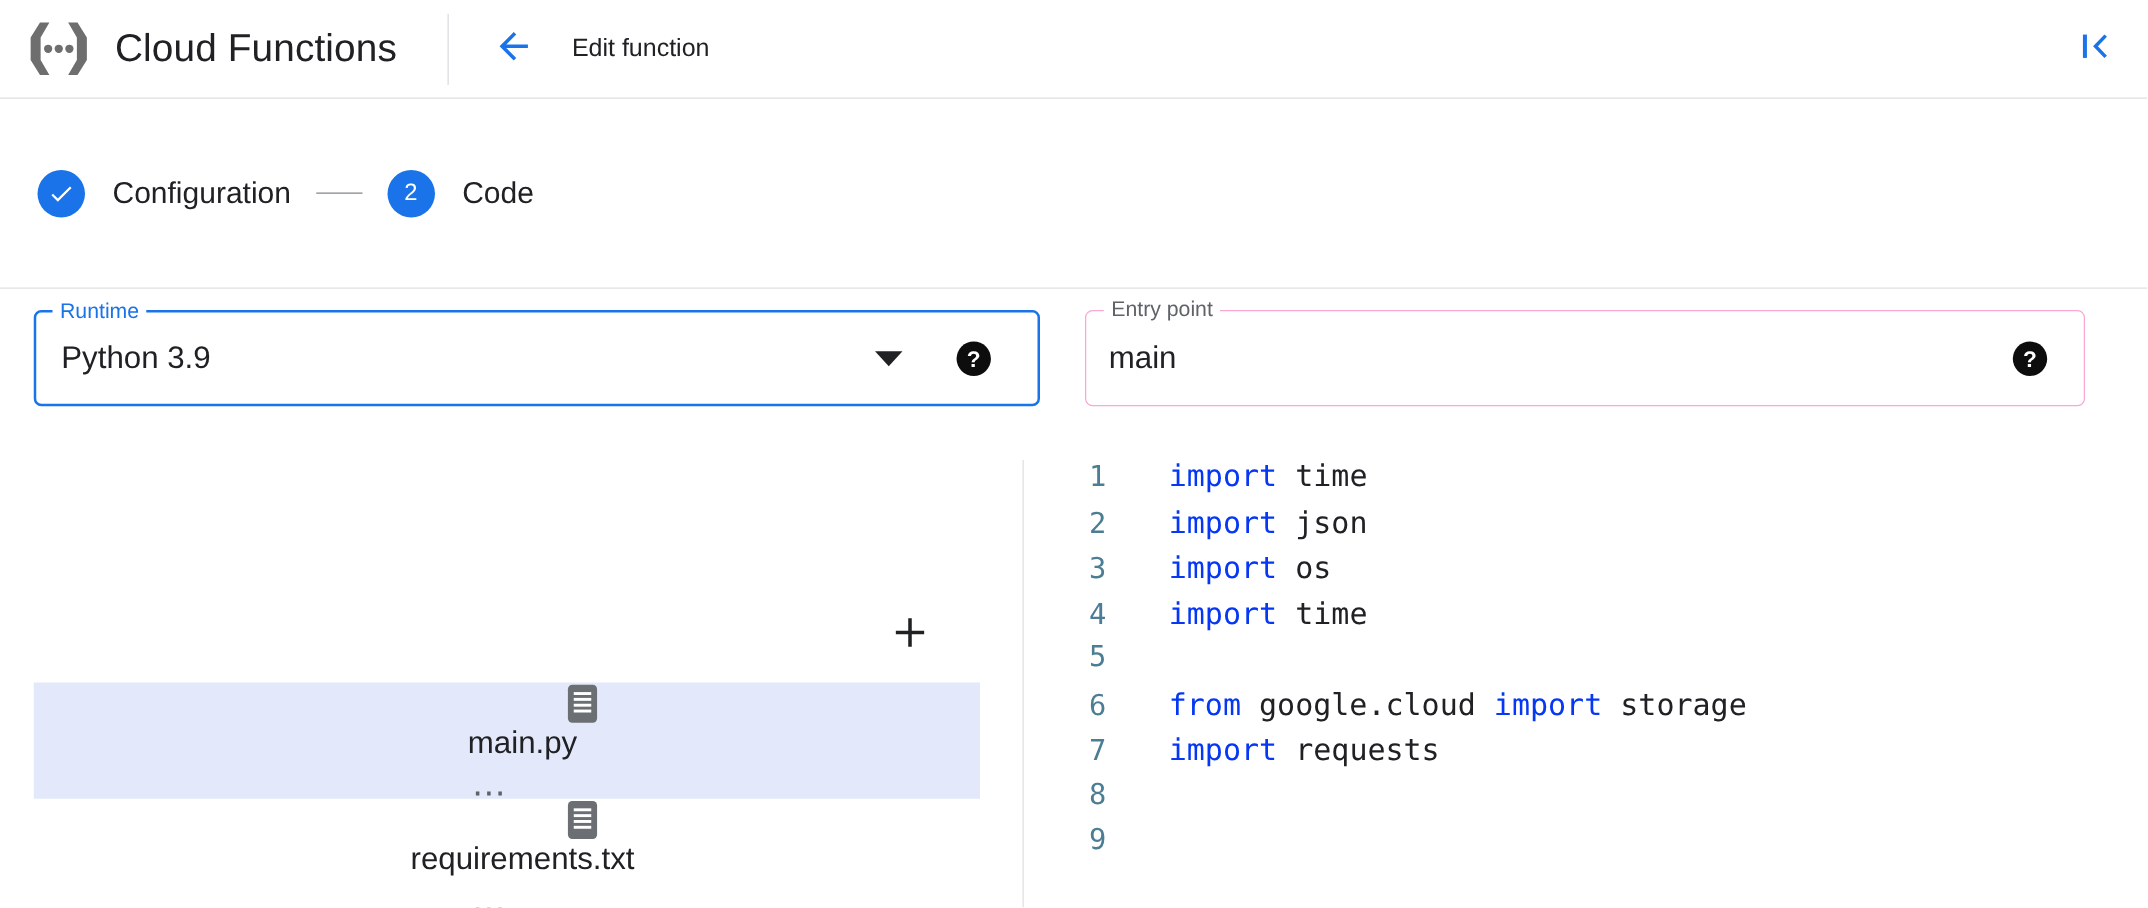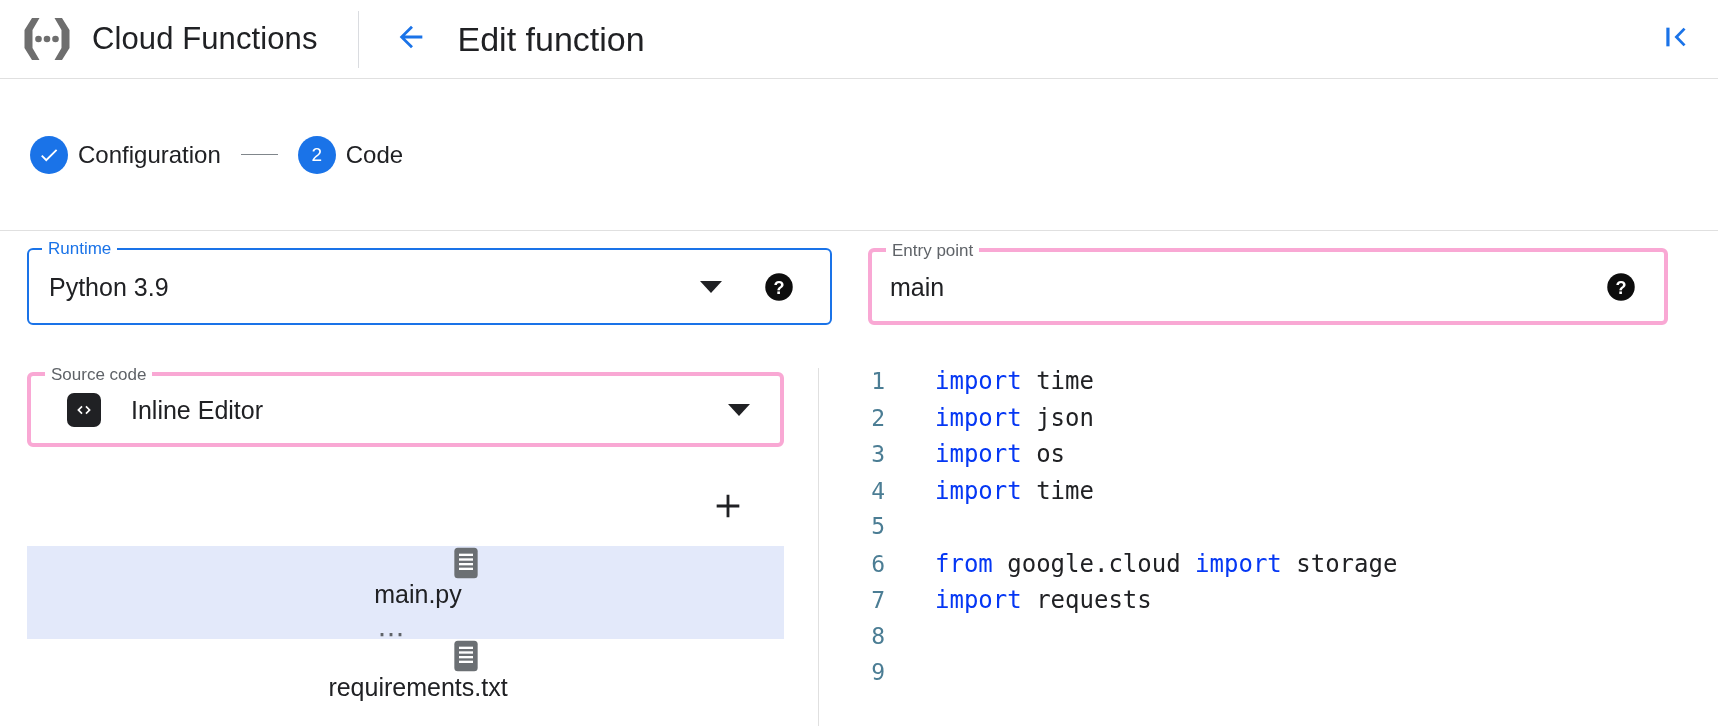--- a/index.html
+++ b/index.html
@@ -33,7 +33,7 @@
     display: flex; align-items: center; justify-content: center; cursor: pointer;
   }
   .page-title {
-    font-size: 34px; color: #202124; font-weight: 400;
+    font-size: 20px; color: #202124; font-weight: 400;
     margin-left: 26px; white-space: nowrap;
   }
   .header-spacer { flex: 1 1 auto; }

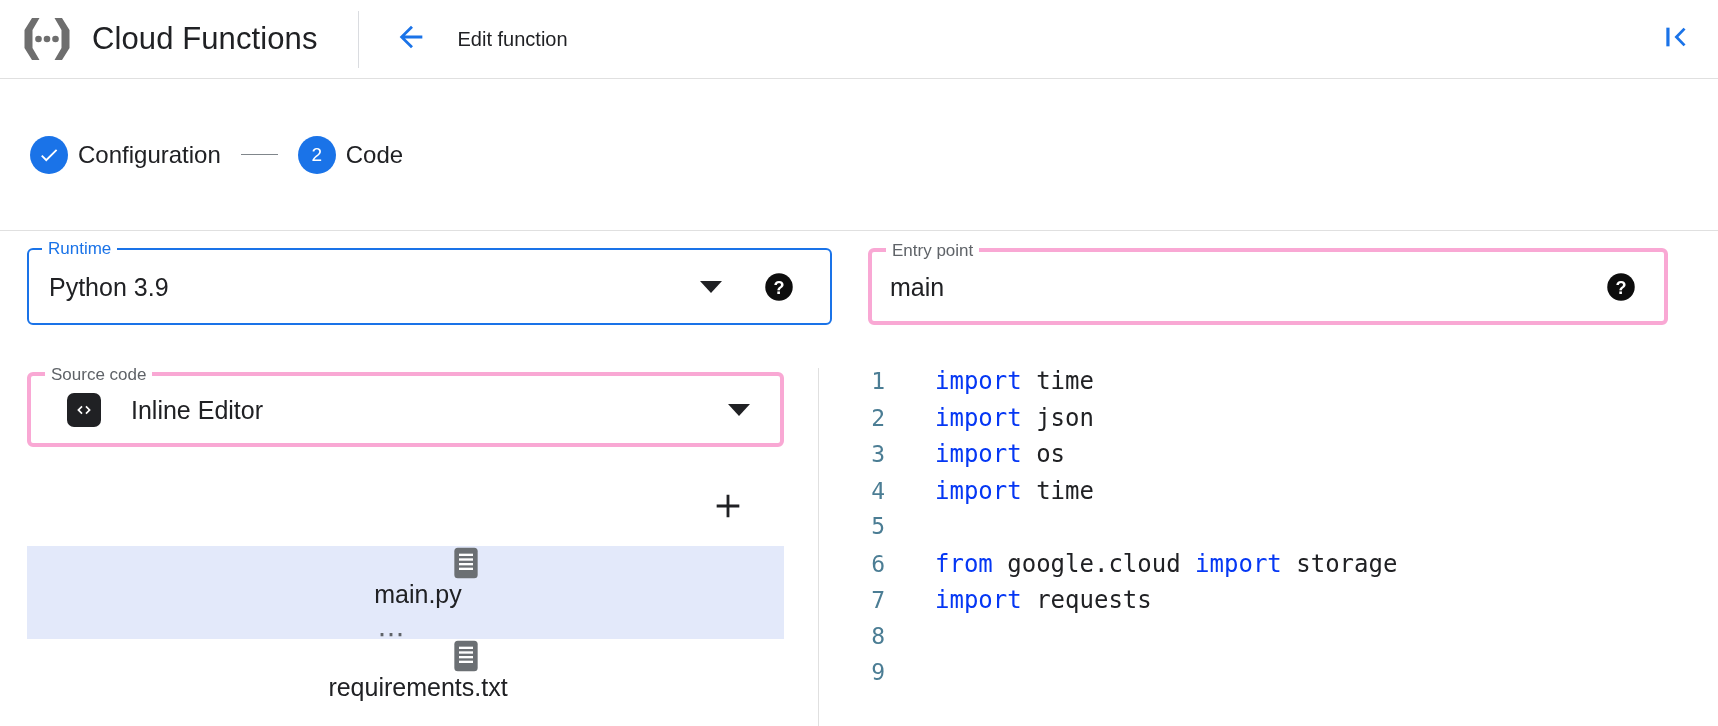--- a/index.html
+++ b/index.html
@@ -56,7 +56,7 @@
     font-size: 19px; font-weight: 500; flex: 0 0 38px;
   }
   .step-circle svg { display: block; }
-  .step-label { font-size: 24px; color: #202124; margin-left: 10px; white-space: nowrap; }
+  .step-label { font-size: 24px; color: #202124; margin-left: 22px; white-space: nowrap; }
   .step-connector { width: 37px; height: 1px; background: #80868b; margin: 0 20px; }
 
   

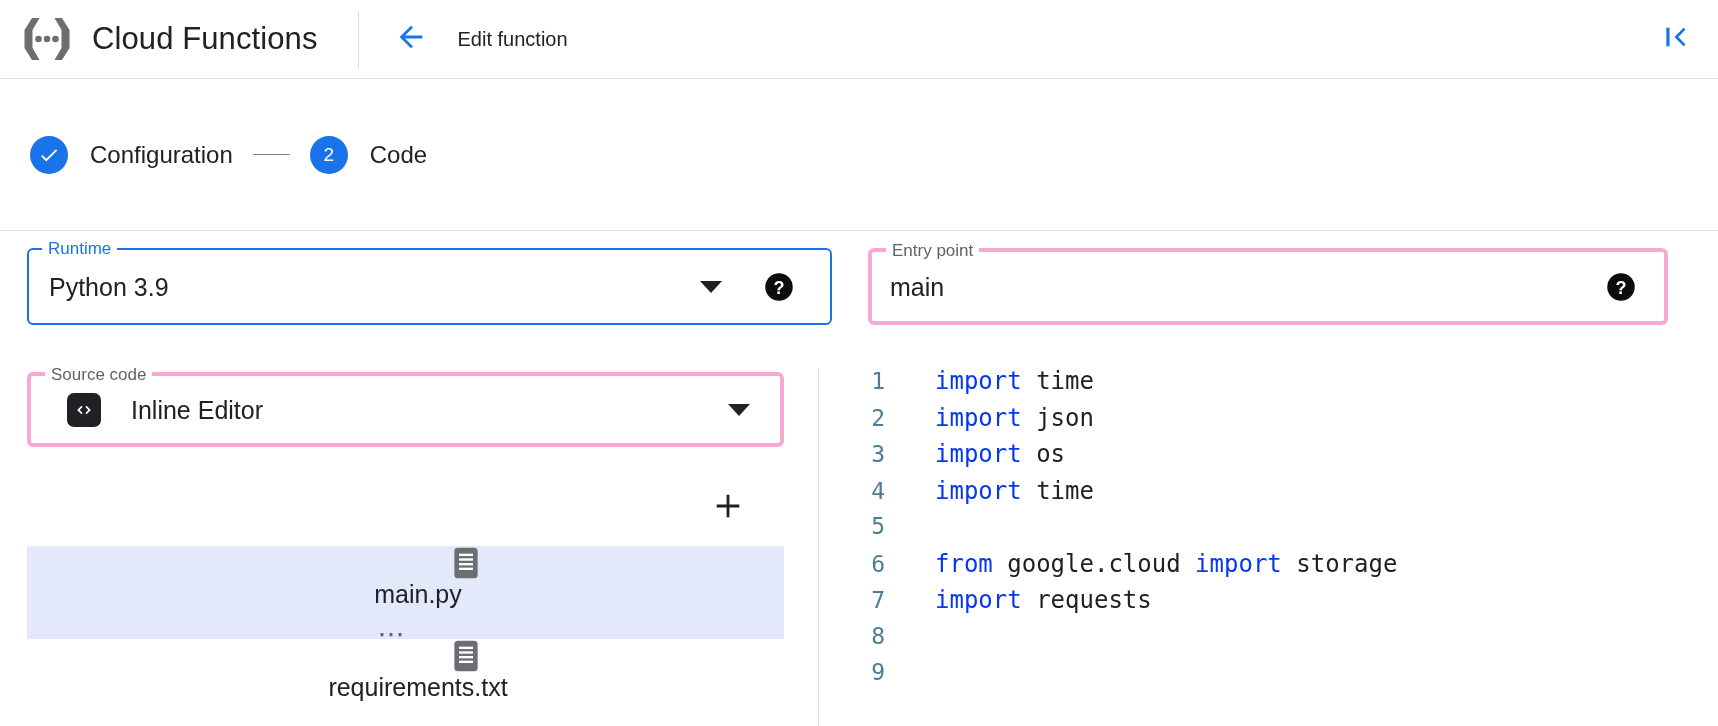--- a/index.html
+++ b/index.html
@@ -65,7 +65,7 @@
   
   .field {
     position: absolute;
-    border: 4px solid #f9a8d4; border-radius: 6px;
+    border: 1px solid #f9a8d4; border-radius: 6px;
     background: #fff;
   }
   .field.focused { border: 2px solid #1a73e8; }

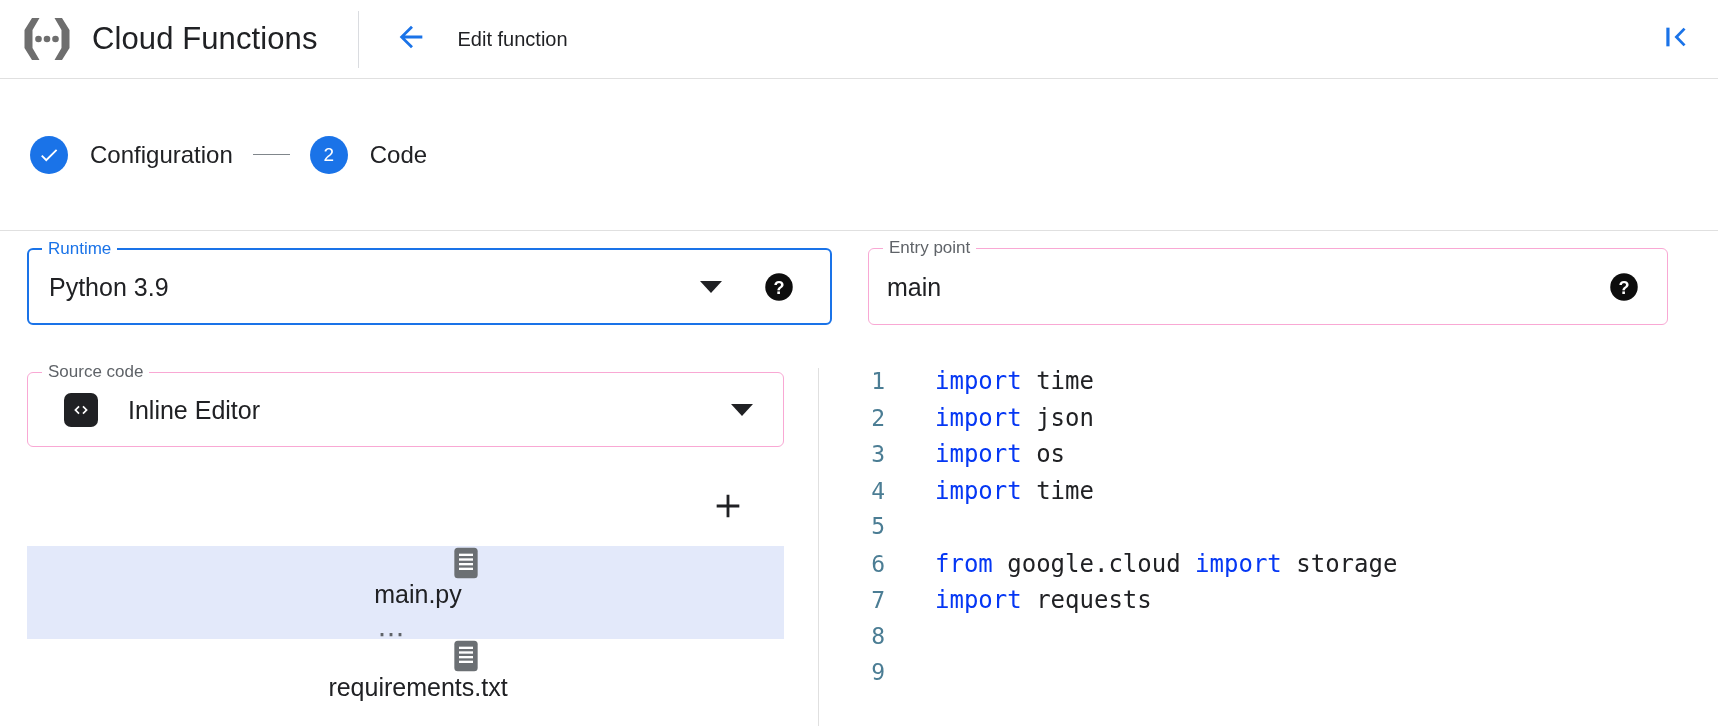--- a/index.html
+++ b/index.html
@@ -240,17 +240,6 @@
       </span>
     </div>
 
-    <div class="field" id="sourcecode-field">
-      <span class="field-legend">Source code</span>
-      <span class="code-badge">
-        <svg width="22" height="22" viewBox="0 0 24 24" aria-hidden="true">
-          <path d="M9.2 7.4 4.6 12l4.6 4.6 1.3-1.4L7.2 12l3.3-3.2z" fill="#ffffff"></path>
-          <path d="M14.8 7.4 19.4 12l-4.6 4.6-1.3-1.4 3.3-3.2-3.3-3.2z" fill="#ffffff"></path>
-        </svg>
-      </span>
-      <span class="field-value">Inline Editor</span>
-      <span id="sourcecode-caret"></span>
-    </div>
 
     <div class="add-file-btn">
       <span>

